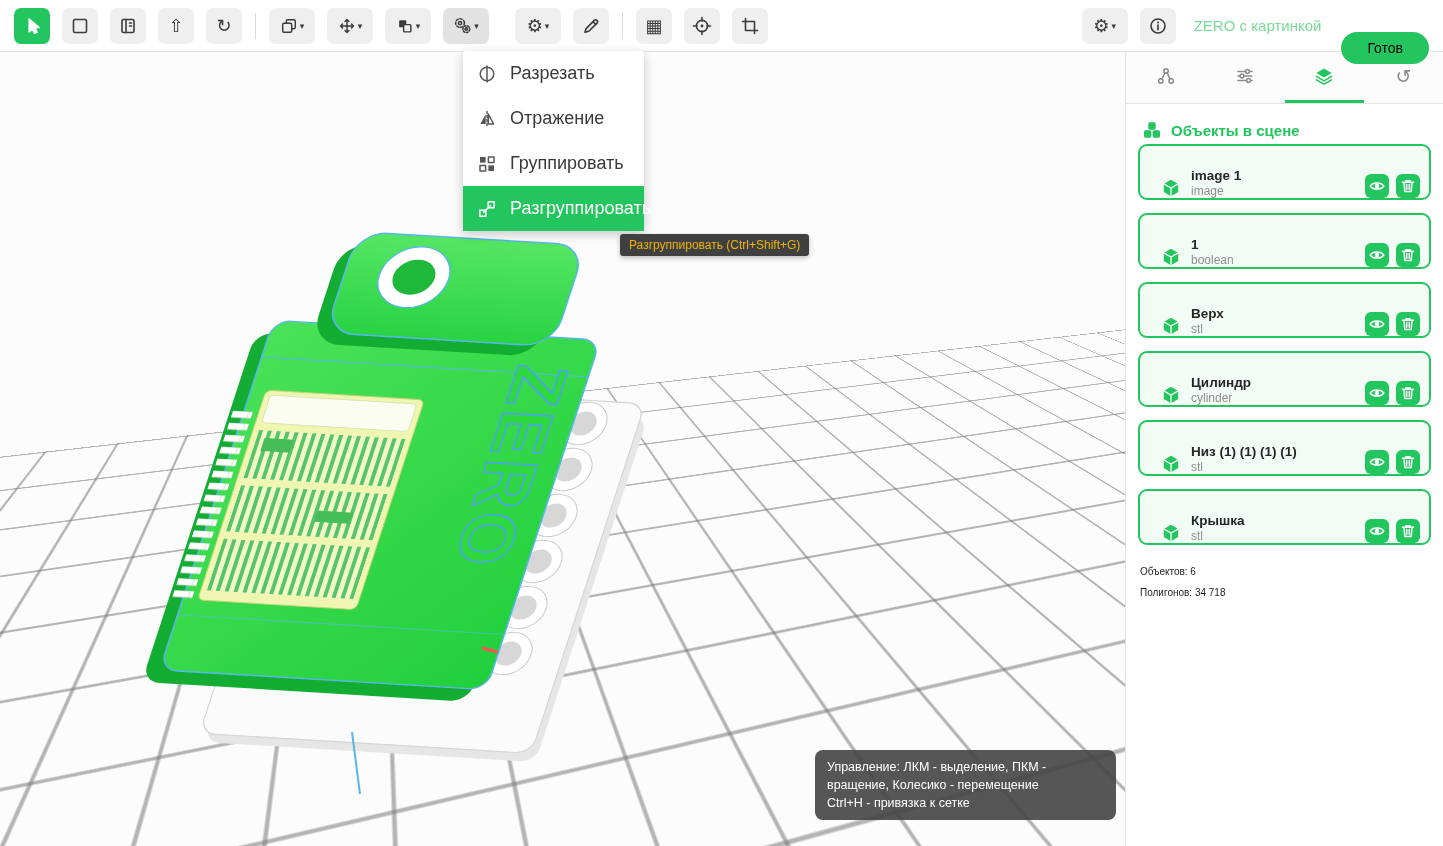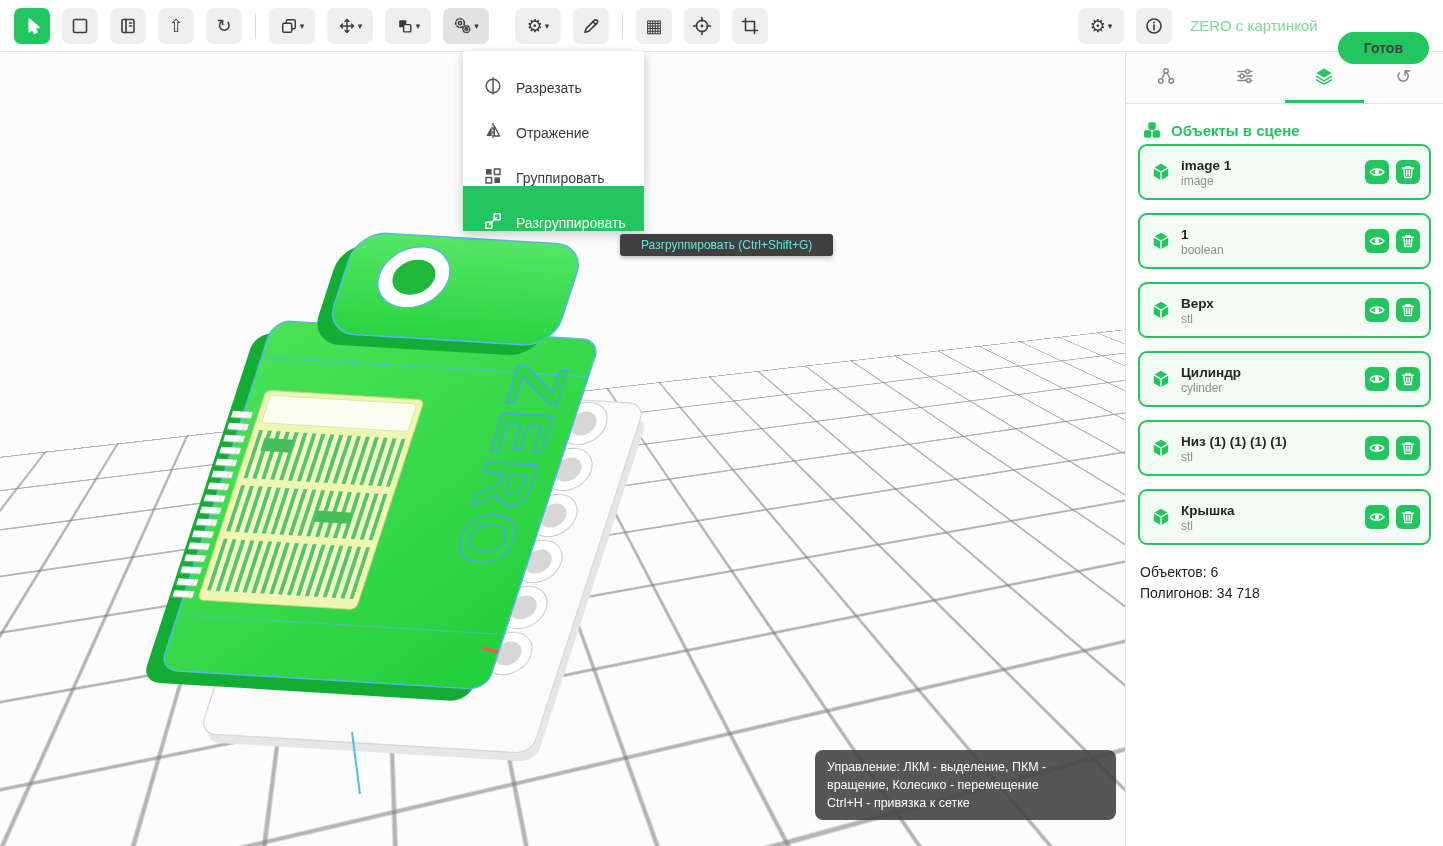--- a/index.html
+++ b/index.html
@@ -23,8 +23,8 @@
   .gap{width:26px;flex:none;}
   .tb-right{margin-left:auto;display:flex;align-items:center;}
   .project-title{color:#79d998;font-size:15px;font-weight:400;margin:0 20px 0 18px;white-space:nowrap;}
-  .done-btn{background:var(--accent,#22c55e);color:#404040;border:none;border-radius:17px;
-    padding:8px 26px;font-size:14px;font-weight:700;cursor:pointer;font-family:inherit;margin-top:45px;}
+  .done-btn{background:var(--accent,#22c55e);color:#000000;border:none;border-radius:17px;
+    padding:8px 26px;font-size:14px;font-weight:400;cursor:pointer;font-family:inherit;margin-top:45px;}
 
   
   .menu{position:absolute;left:463px;top:51px;width:181px;background:#fff;z-index:40;

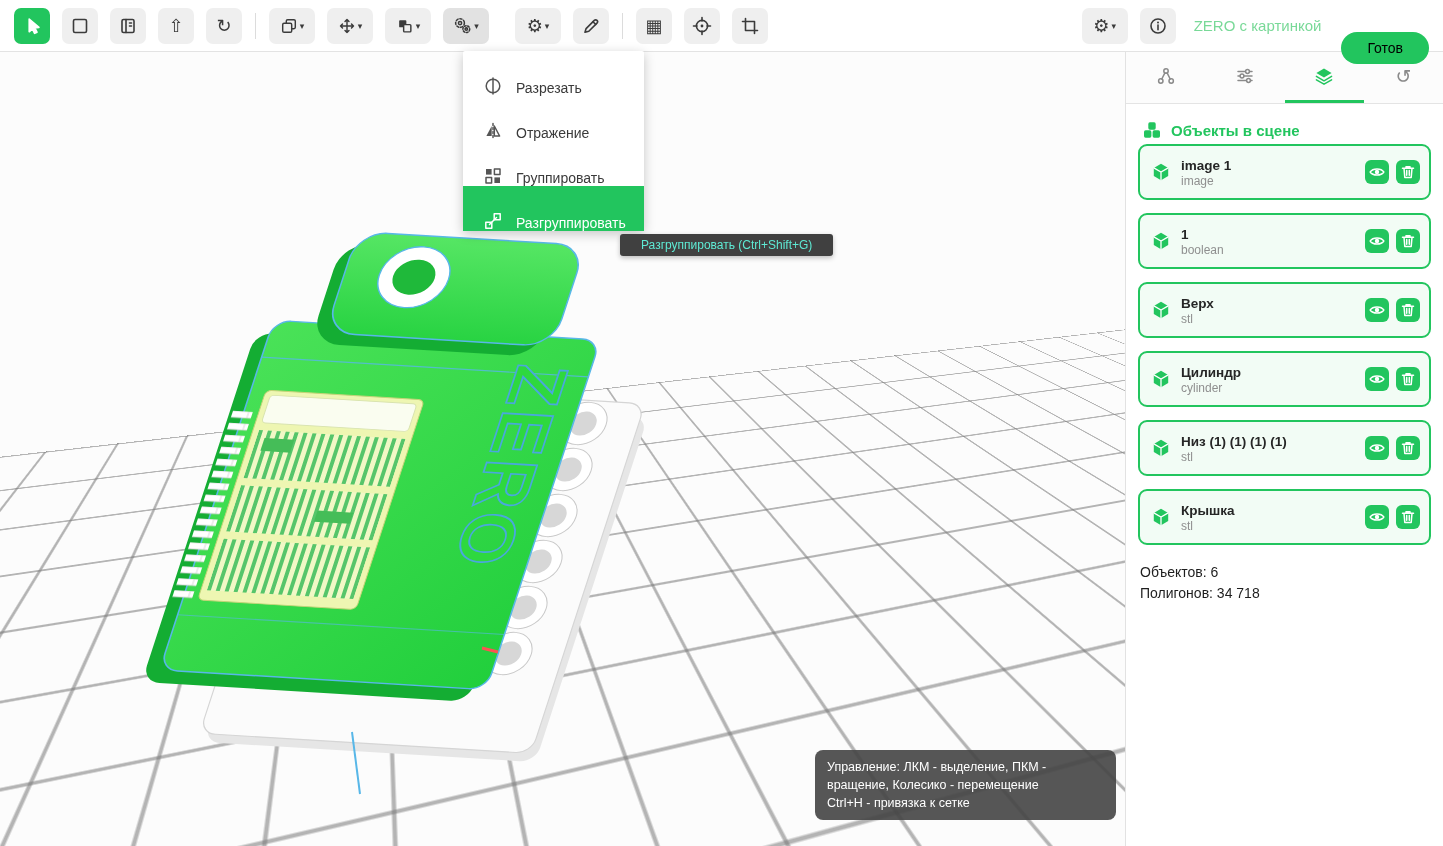--- a/index.html
+++ b/index.html
@@ -29,7 +29,7 @@
   
   .menu{position:absolute;left:463px;top:51px;width:181px;background:#fff;z-index:40;
     box-shadow:0 3px 12px rgba(0,0,0,.22);border-radius:2px;}
-  .menu-item{height:45px;display:flex;align-items:flex-end;padding:0 20px;font-size:14px;color:#3a3a3a;cursor:pointer;}
+  .menu-item{height:45px;display:flex;align-items:center;padding:0 14px;font-size:18px;color:#3a3a3a;cursor:pointer;}
   .menu-item .mi{width:24px;flex:none;display:flex;align-items:center;}
   .menu-item svg{stroke:#555;fill:none;stroke-width:1.5;stroke-linecap:round;stroke-linejoin:round;}
   .menu-item.active{background:var(--accent,#22c55e);color:#fff;}

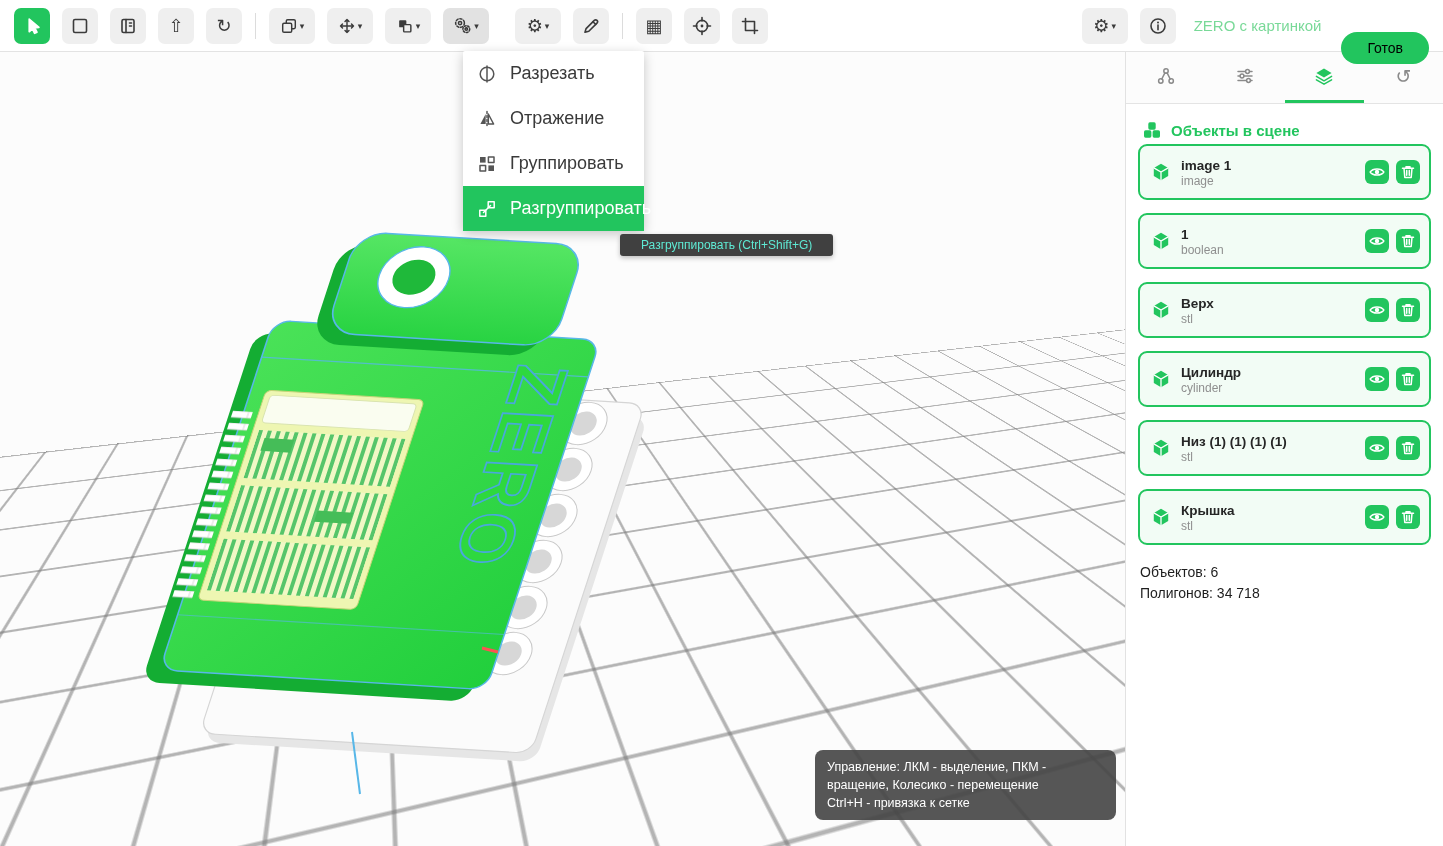--- a/index.html
+++ b/index.html
@@ -62,7 +62,7 @@
   .scene-header{display:flex;align-items:center;gap:9px;padding:16px 0 4px 16px;}
   .scene-header span{color:var(--accent,#22c55e);font-size:15px;font-weight:700;}
   .card{height:56px;margin:0 12px 13px;border:2px solid var(--accent,#22c55e);border-radius:9px;
-    background:#f2fcf5;display:flex;align-items:center;padding:0 9px 0 11px;cursor:pointer;}
+    background:#f2fcf5;display:flex;align-items:flex-end;padding:0 9px 0 21px;cursor:pointer;}
   .card .meta{margin-left:10px;min-width:0;}
   .card .nm{font-size:13.5px;font-weight:700;color:#262626;line-height:17px;white-space:nowrap;}
   .card .tp{font-size:12px;color:#8f8f8f;line-height:14px;}

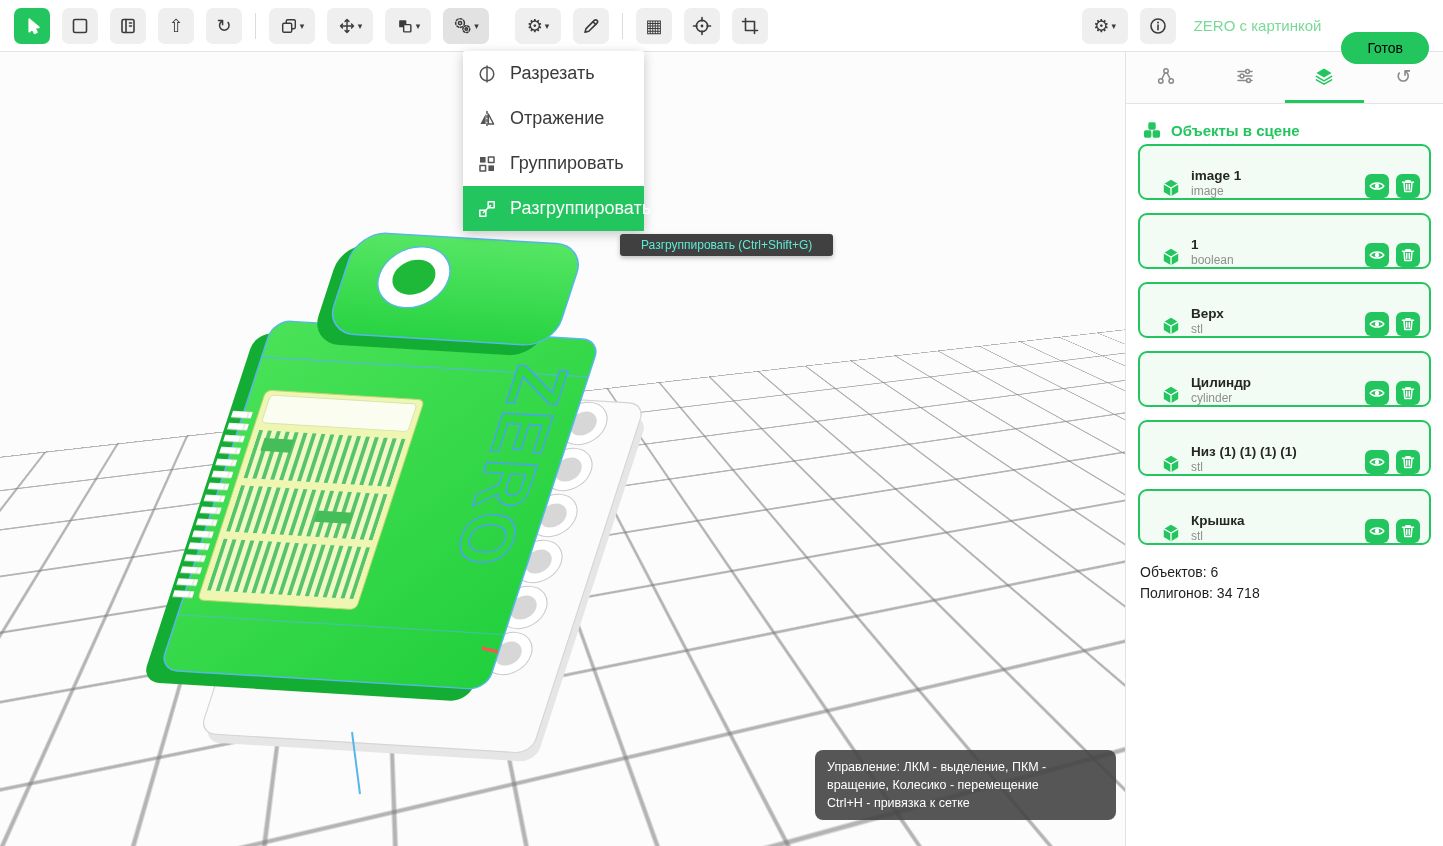--- a/index.html
+++ b/index.html
@@ -35,8 +35,8 @@
   .menu-item.active{background:var(--accent,#22c55e);color:#fff;}
   .menu-item.active svg{stroke:#fff;}
   .menu-item span.lbl{margin-left:9px;}
-  .menu-tip{position:absolute;left:620px;top:234px;background:#404040;color:#5eead4;font-size:12px;
-    padding:4px 21px;border-radius:3px;z-index:41;box-shadow:0 2px 5px rgba(0,0,0,.25);white-space:nowrap;}
+  .menu-tip{position:absolute;left:620px;top:234px;background:#404040;color:#eab308;font-size:12px;
+    padding:4px 9px;border-radius:3px;z-index:41;box-shadow:0 2px 5px rgba(0,0,0,.25);white-space:nowrap;}
 
   
   .viewport{position:absolute;left:0;top:52px;width:1125px;height:794px;background:#fcfcfc;overflow:hidden;}

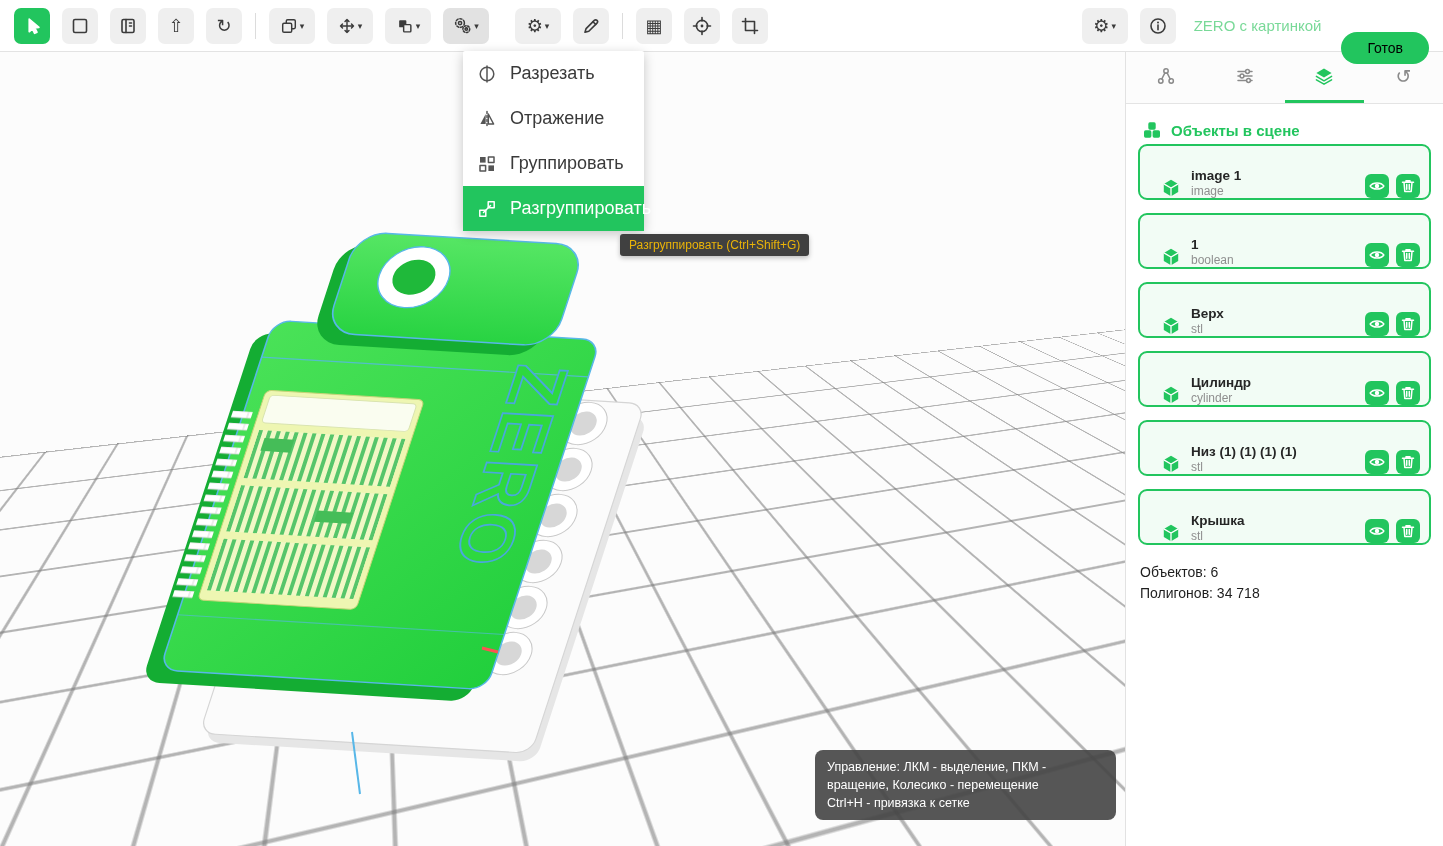--- a/index.html
+++ b/index.html
@@ -70,7 +70,7 @@
   .ic-btn{width:24px;height:24px;background:var(--accent,#22c55e);border:none;border-radius:6px;
     display:flex;align-items:center;justify-content:center;cursor:pointer;flex:none;}
   .ic-btn svg{stroke:#fff;fill:none;stroke-width:1.5;stroke-linecap:round;stroke-linejoin:round;}
-  .stats{margin:18px 0 0 14px;font-size:14px;color:#1e1e1e;}
+  .stats{margin:18px 0 0 14px;font-size:10px;color:#1e1e1e;}
   .stats p{margin-bottom:3px;line-height:18px;}
 </style>
 </head>

